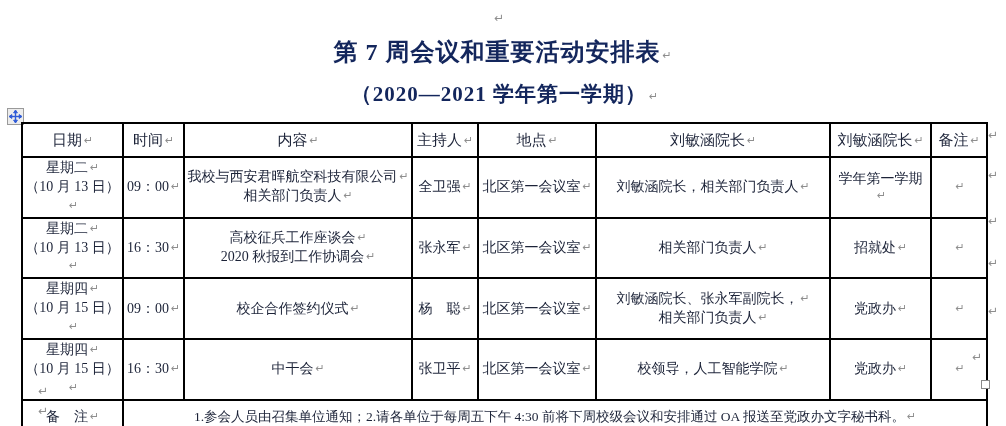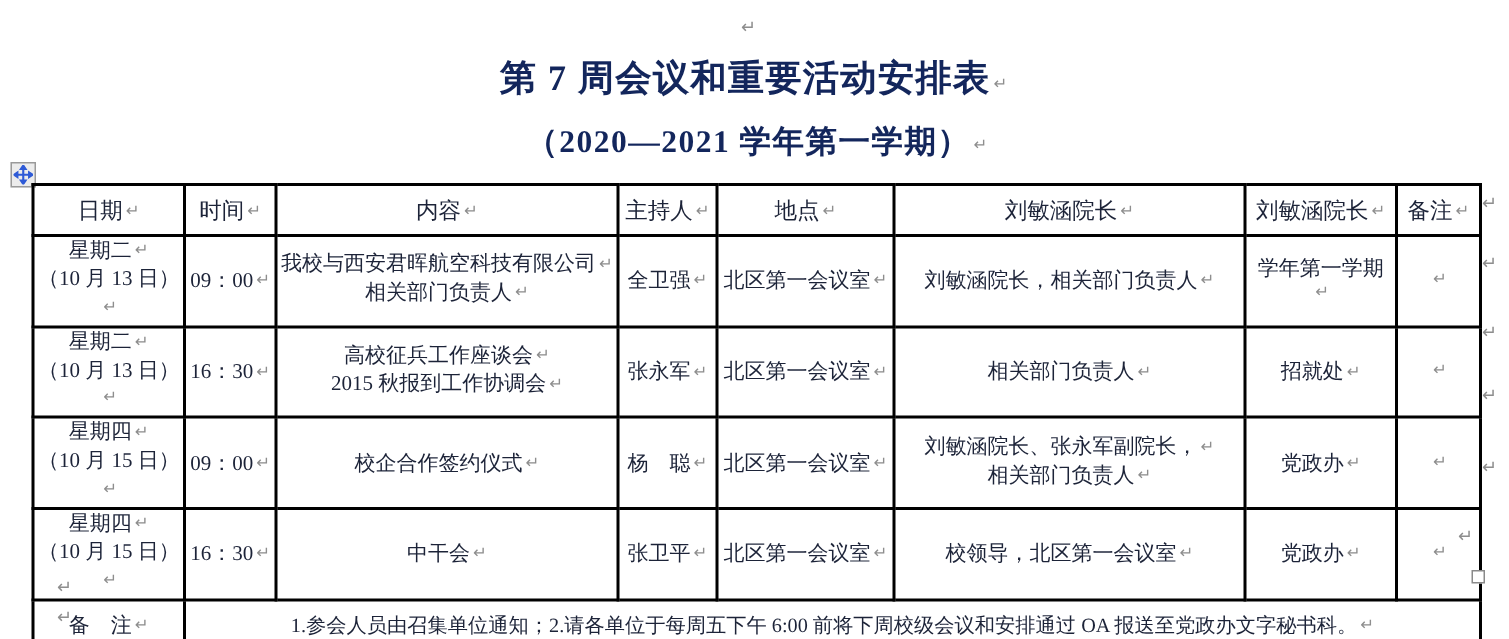--- a/index.html
+++ b/index.html
@@ -147,7 +147,7 @@
         <td><span>16：30</span><span class="pm">↵</span></td>
         <td class="two-line">
           <div><span>高校征兵工作座谈会</span><span class="pm">↵</span></div>
-          <div><span>2015 秋报到工作协调会</span><span class="pm">↵</span></div>
+          <div><span>2020 秋报到工作协调会</span><span class="pm">↵</span></div>
         </td>
         <td><span>张永军</span><span class="pm">↵</span></td>
         <td><span>北区第一会议室</span><span class="pm">↵</span></td>

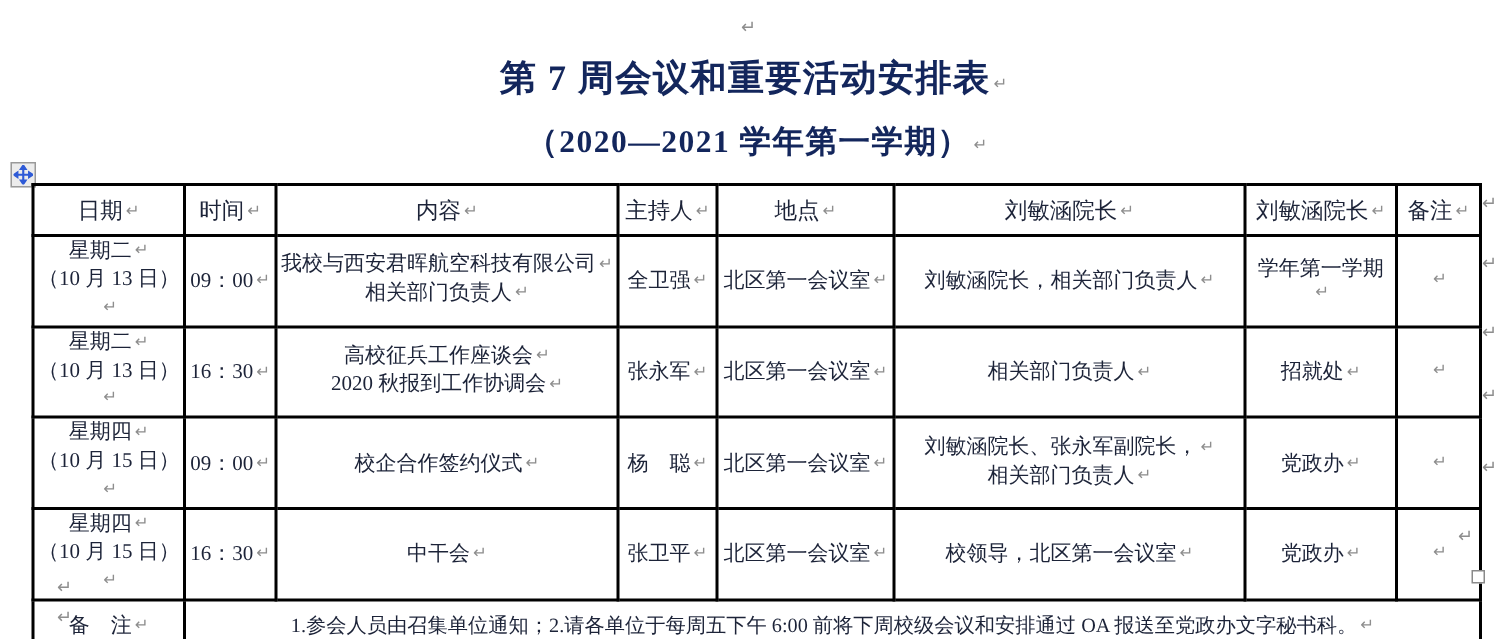--- a/index.html
+++ b/index.html
@@ -182,7 +182,7 @@
         <td><span>中干会</span><span class="pm">↵</span></td>
         <td><span>张卫平</span><span class="pm">↵</span></td>
         <td><span>北区第一会议室</span><span class="pm">↵</span></td>
-        <td><span>校领导，北区第一会议室</span><span class="pm">↵</span></td>
+        <td><span>校领导，人工智能学院</span><span class="pm">↵</span></td>
         <td><span>党政办</span><span class="pm">↵</span></td>
         <td><span class="pm">↵</span></td>
       </tr>

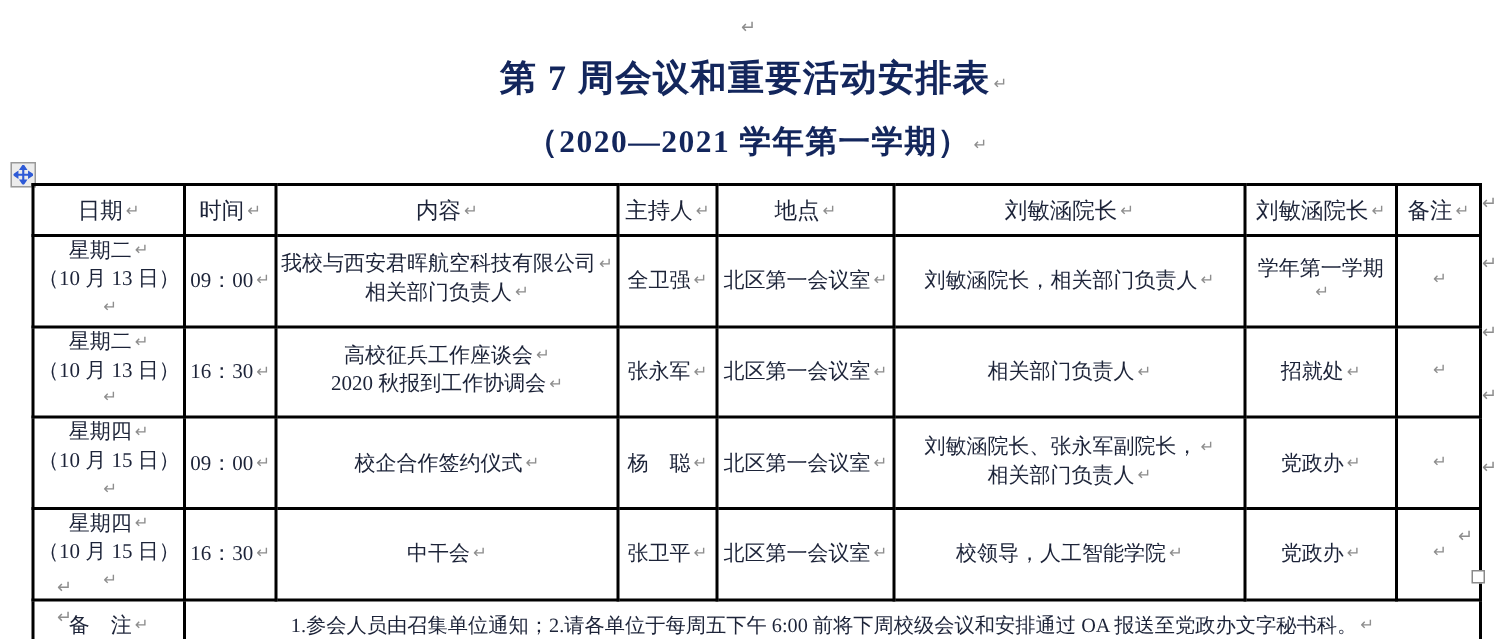--- a/index.html
+++ b/index.html
@@ -189,7 +189,7 @@
 
       <tr class="r-note">
         <td><span>备　注</span><span class="pm">↵</span></td>
-        <td colspan="7" class="note-text"><span>1.参会人员由召集单位通知；2.请各单位于每周五下午 6:00 前将下周校级会议和安排通过 OA 报送至党政办文字秘书科。</span><span class="pm">↵</span></td>
+        <td colspan="7" class="note-text"><span>1.参会人员由召集单位通知；2.请各单位于每周五下午 4:30 前将下周校级会议和安排通过 OA 报送至党政办文字秘书科。</span><span class="pm">↵</span></td>
       </tr>
     </tbody>
       </table>

